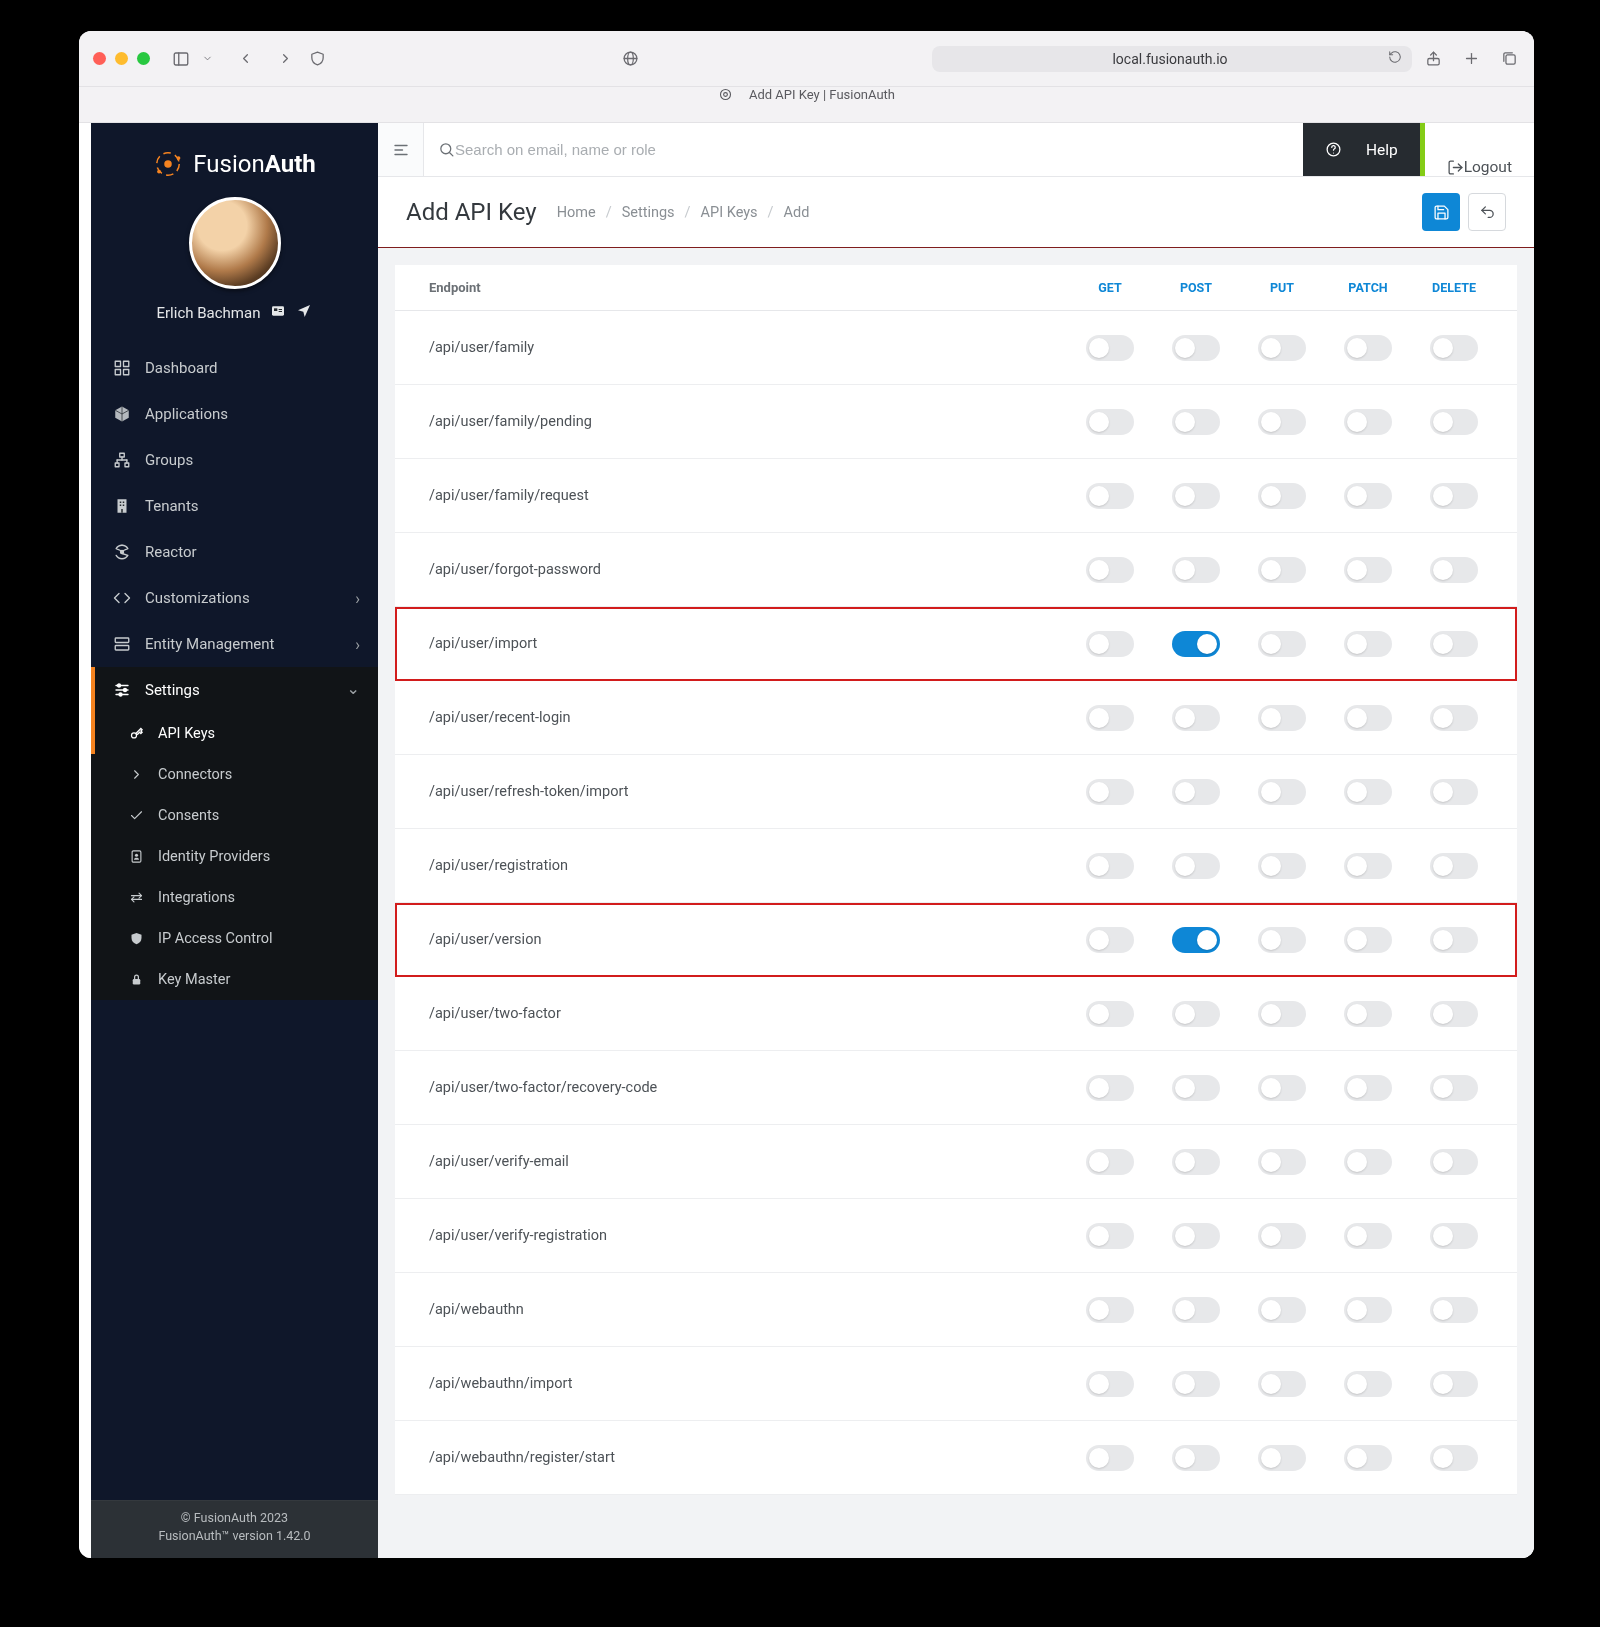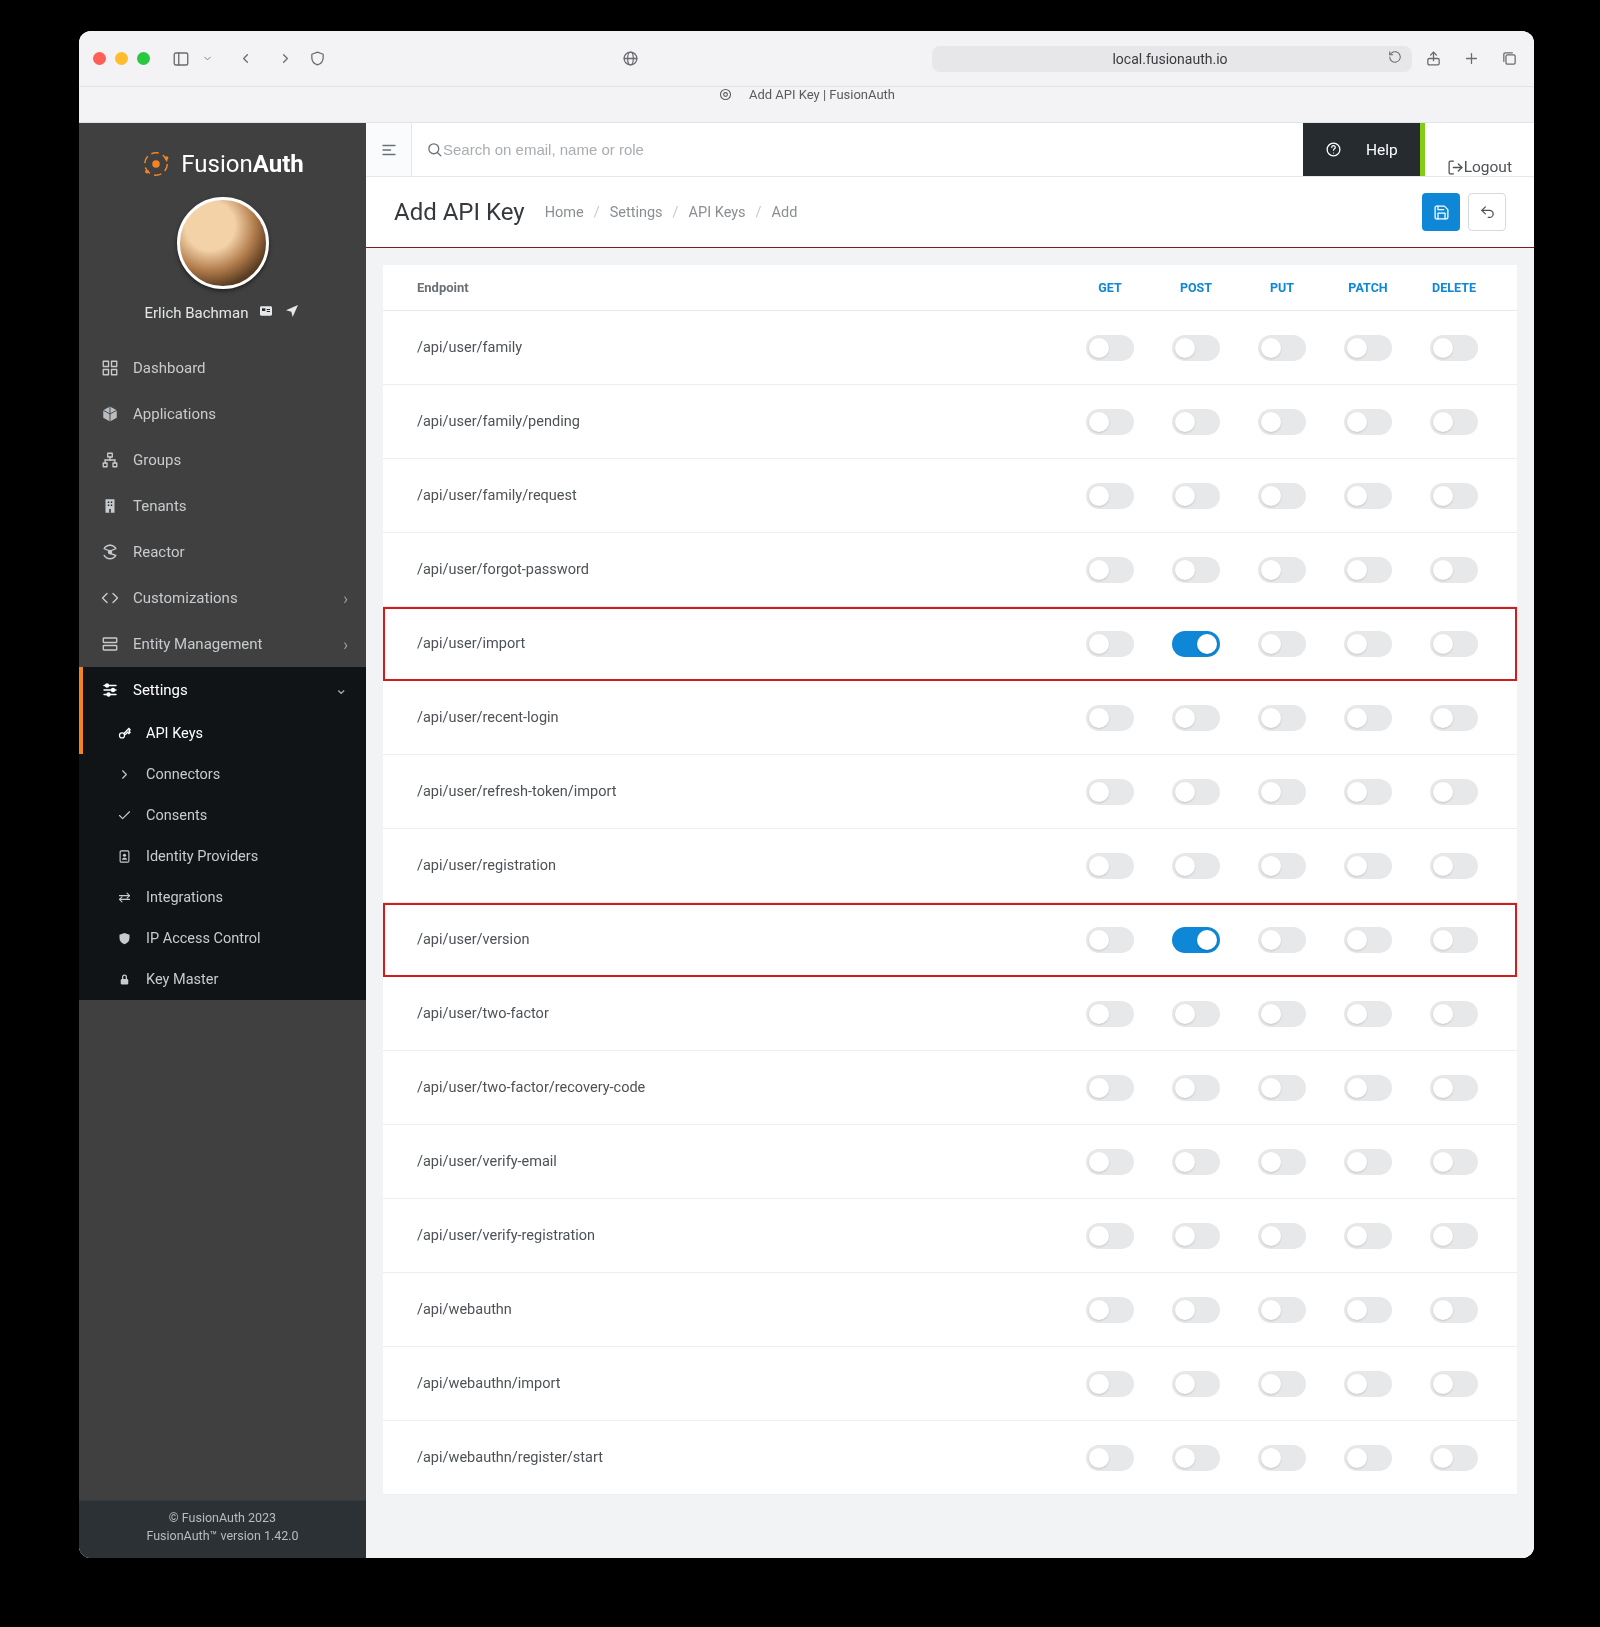--- a/index.html
+++ b/index.html
@@ -34,7 +34,7 @@
 .app { position:absolute; top:92px; left:0; right:0; bottom:0; display:flex; background:#fff; }
 
 
-.sidebar { width:287px; background:#404040; color:#c7cbce; display:flex; flex-direction:column; flex-shrink:0;}
+.sidebar { width:287px; background:#0f172a; color:#c7cbce; display:flex; flex-direction:column; flex-shrink:0;margin-left:12px;}
 .logo-block { padding:26px 20px 18px; display:flex; justify-content:center; }
 .logo { display:flex; align-items:center; gap:10px; color:#fff; font-size:24px; font-weight:400;}
 .logo b{font-weight:700;}

